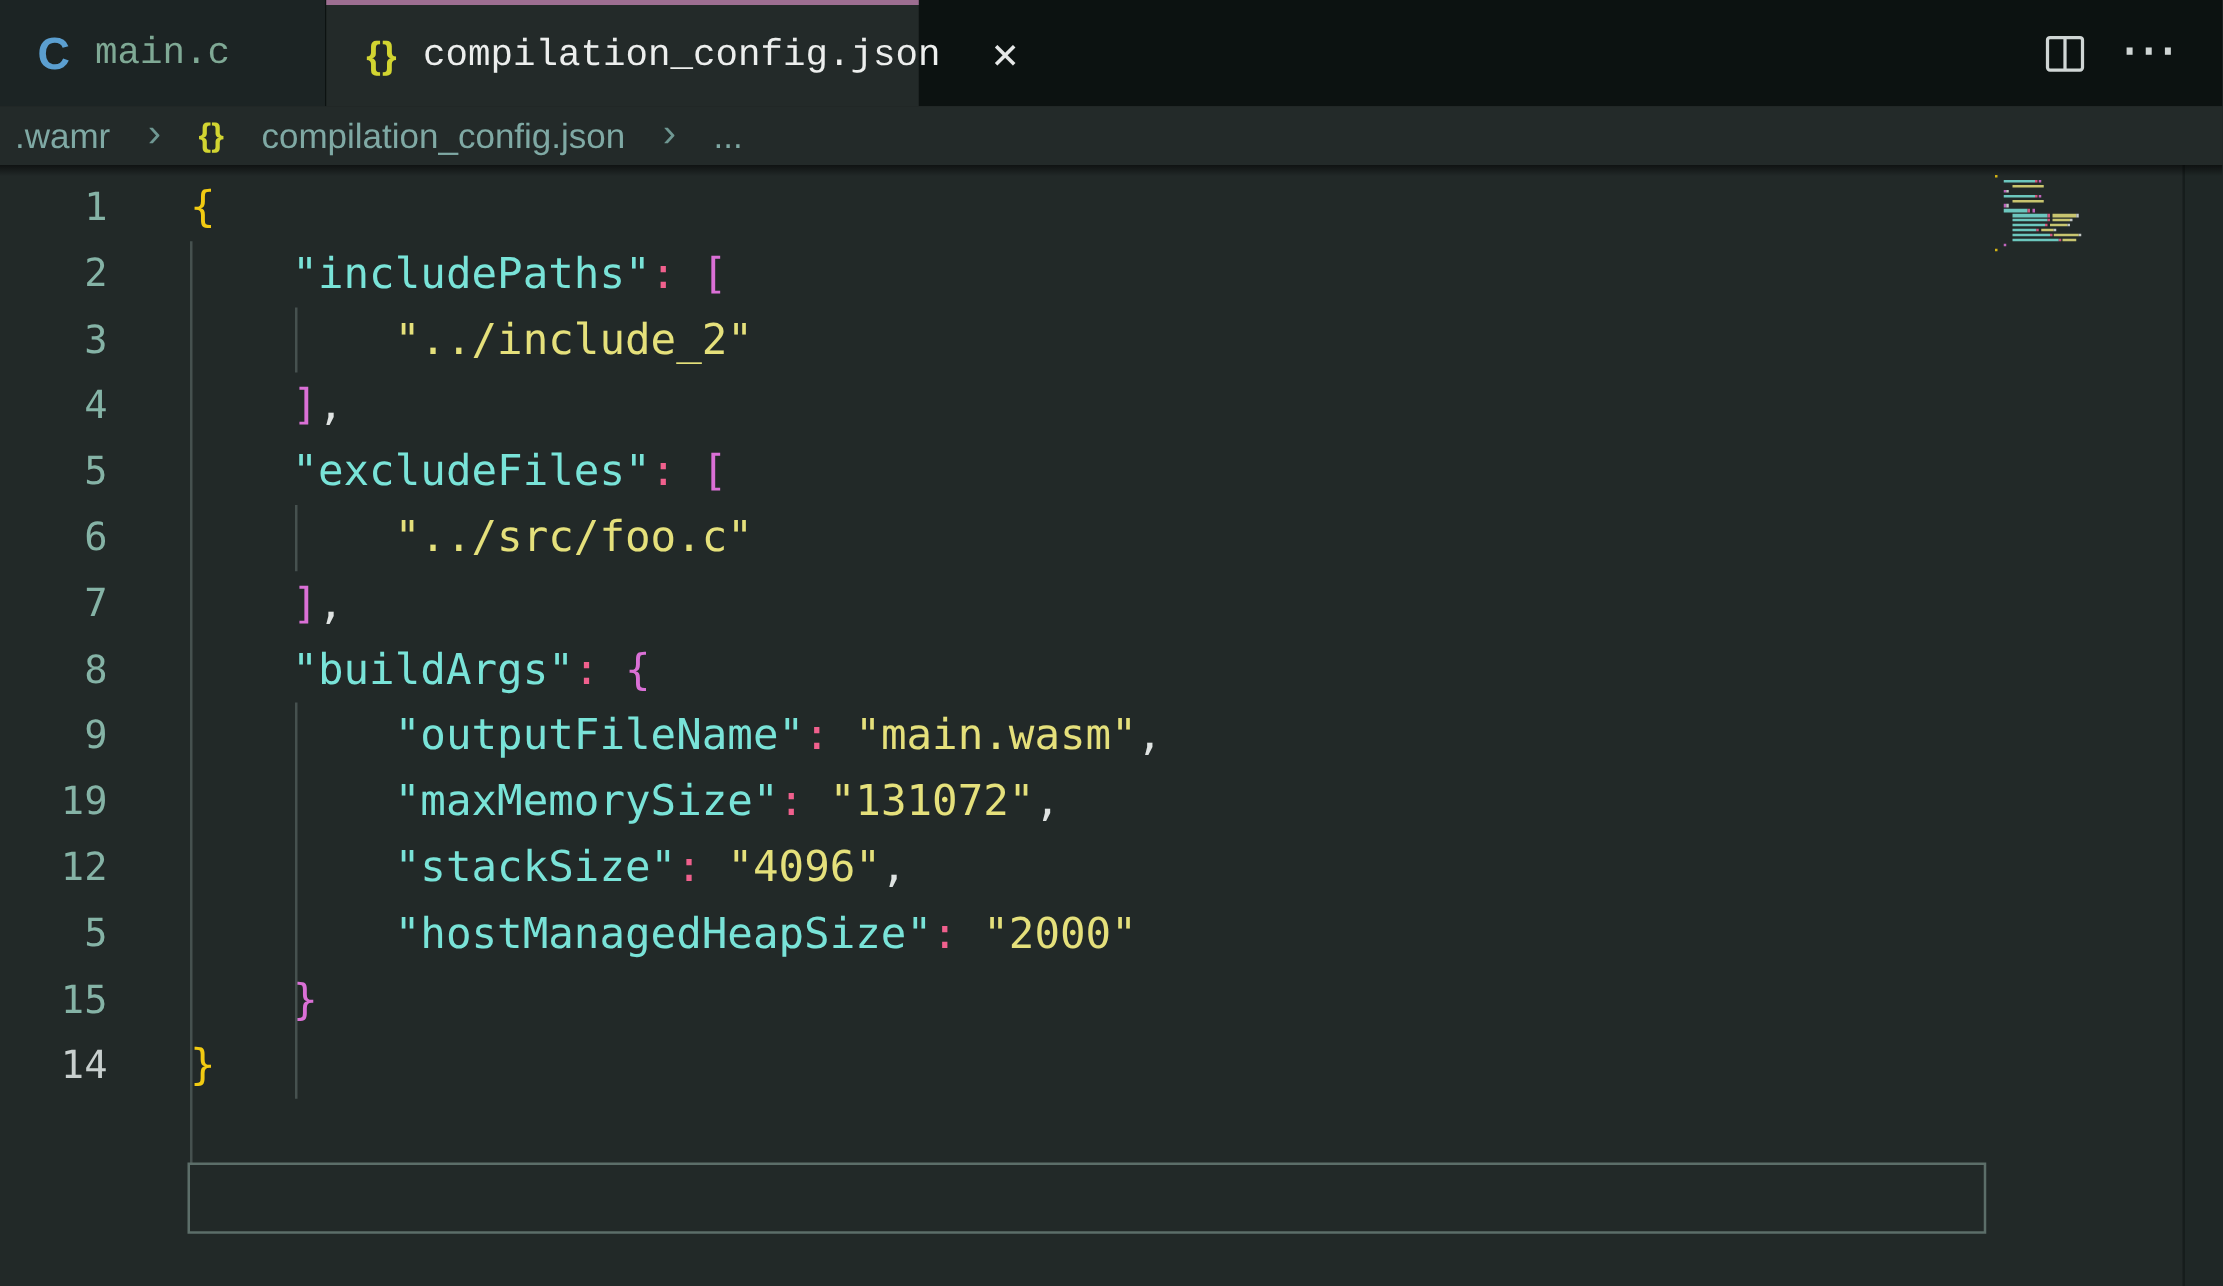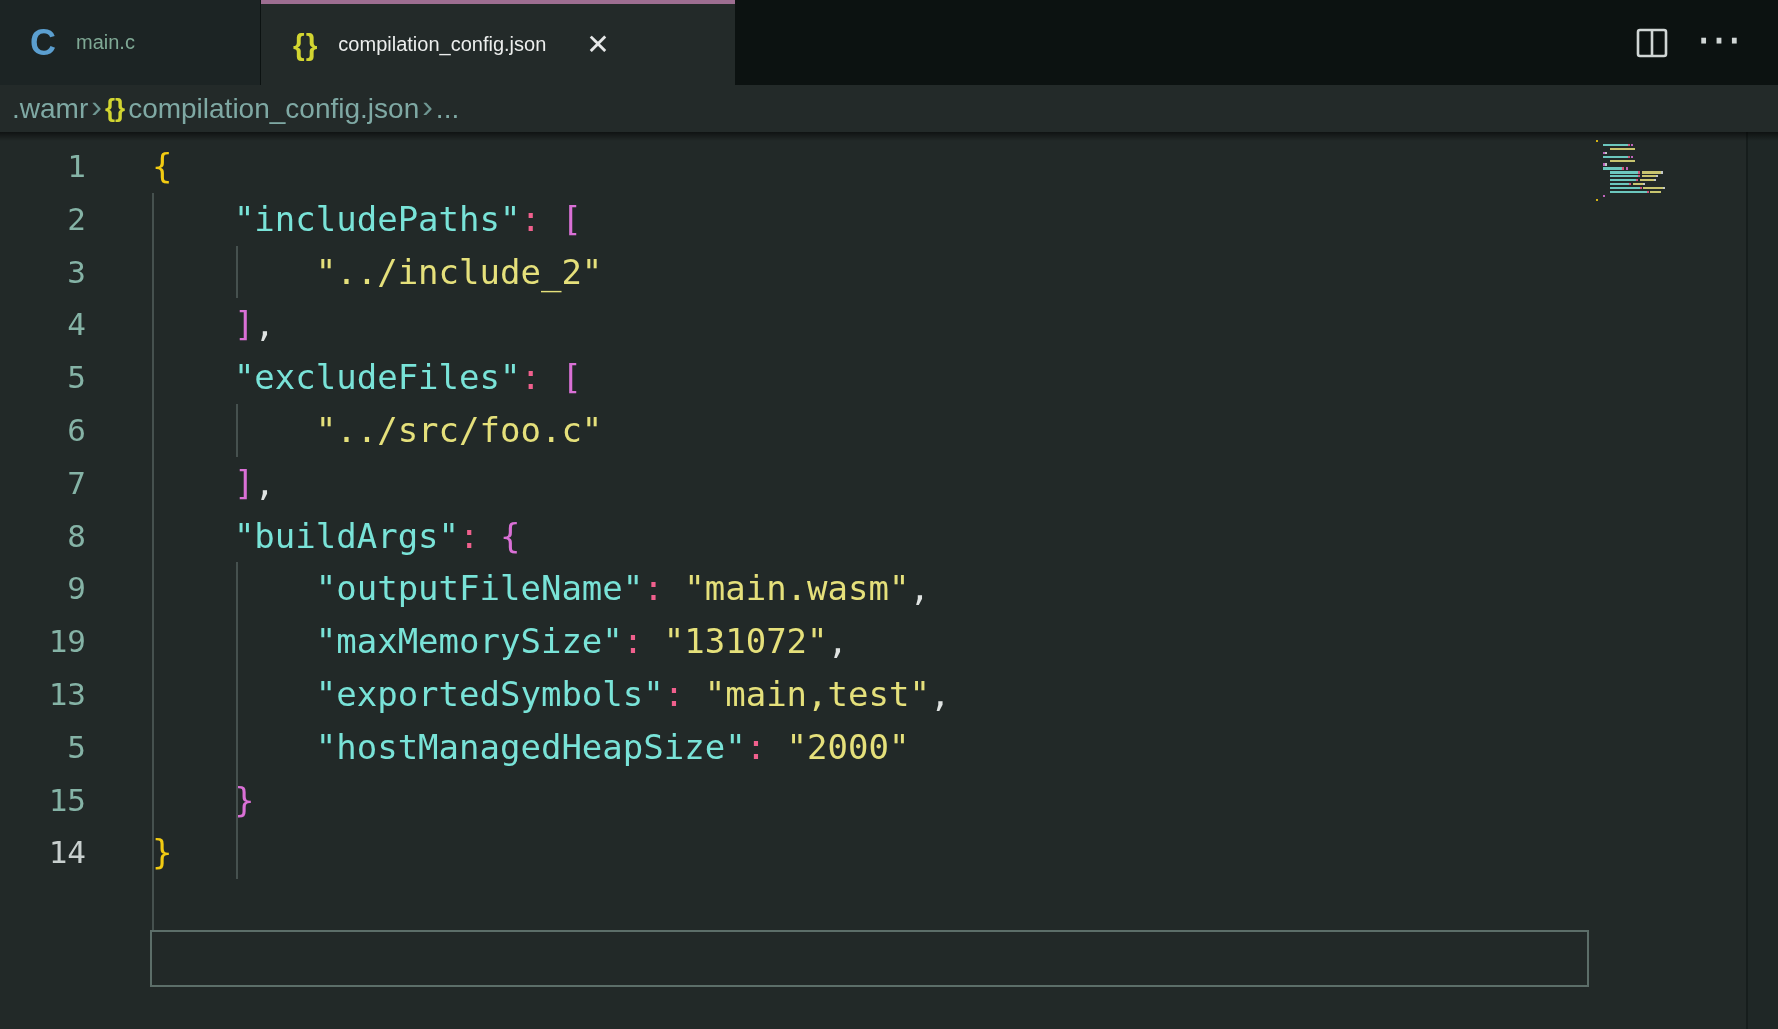--- a/index.html
+++ b/index.html
@@ -23,7 +23,7 @@
     border-top:4px solid var(--tab-active-top-border);
     padding-left:32px;gap:20px;
   }
-  .tab-label{font-size:20px;white-space:nowrap;}
+  .tab-label{font-size:30px;white-space:nowrap;font-family:Liberation Mono, monospace;}
   .c-icon{color:var(--c-icon);font-weight:bold;font-size:36px;line-height:1;}
   .json-icon{color:var(--json-icon);font-weight:bold;font-size:30px;line-height:1;letter-spacing:1px;}
   .close-btn{margin-left:20px;font-size:28px;color:var(--close-fg);line-height:1;}

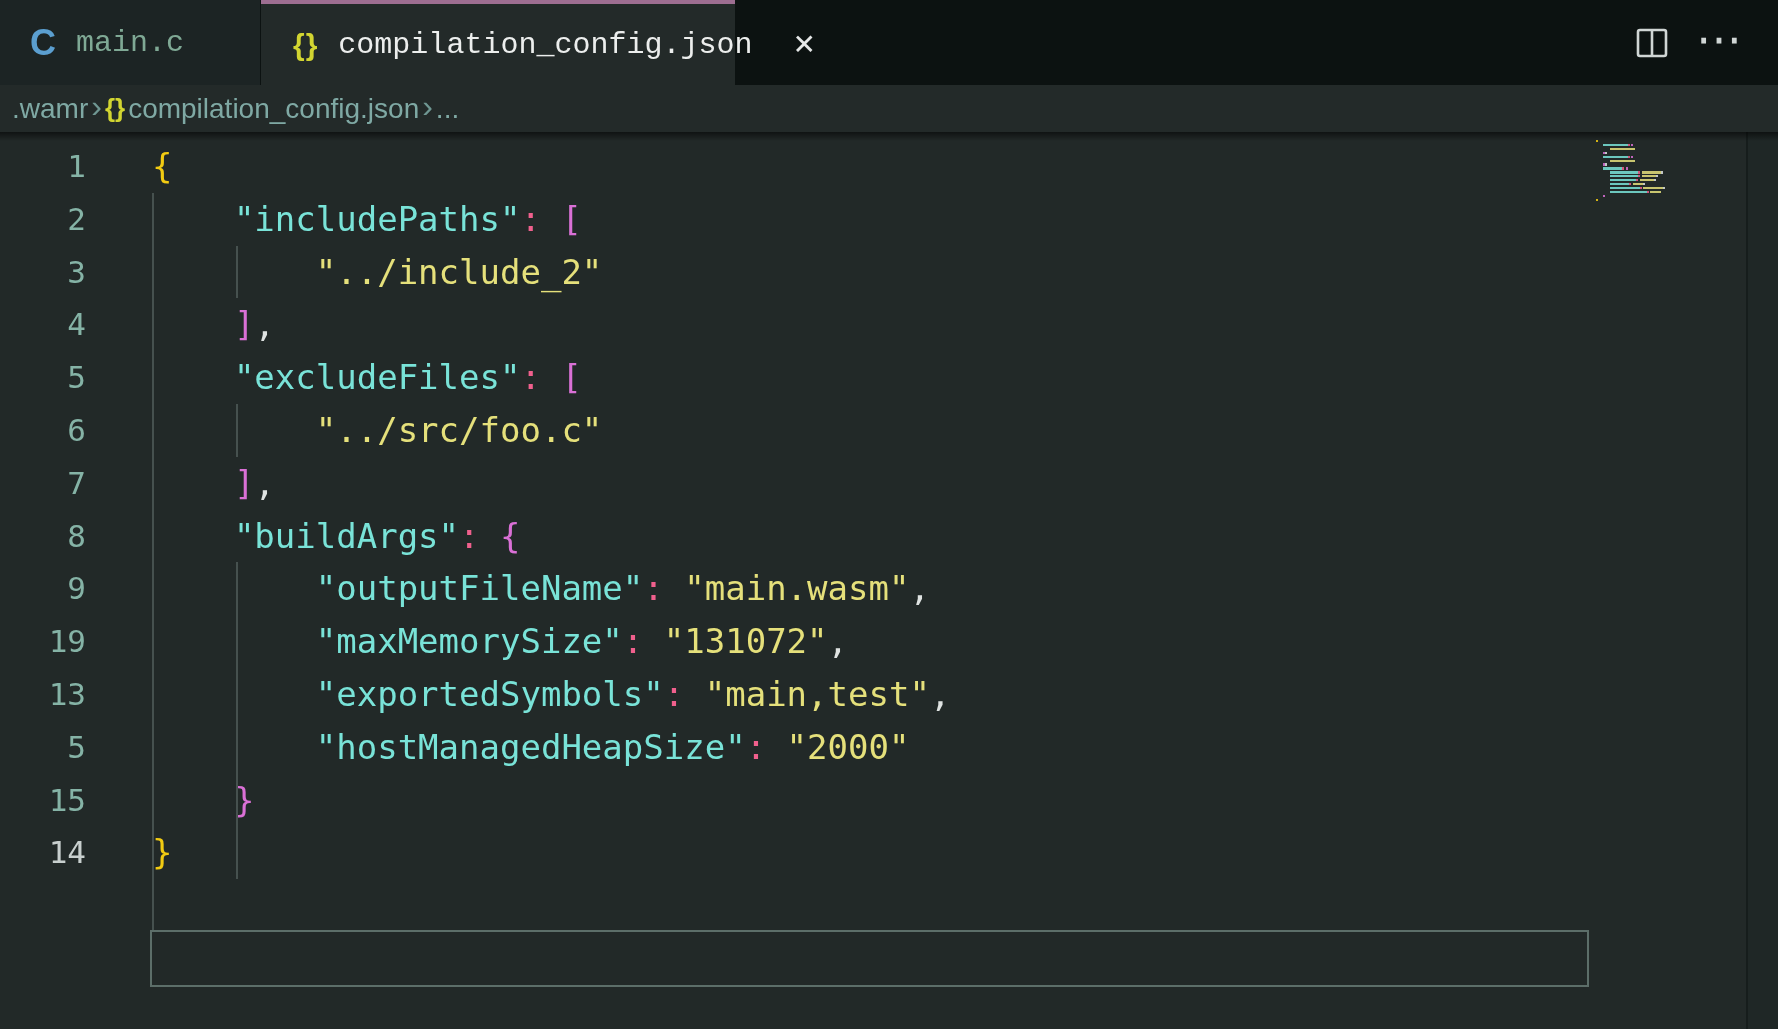--- a/index.html
+++ b/index.html
@@ -33,7 +33,7 @@
   .breadcrumb{
     position:absolute;top:85px;left:0;width:1778px;height:47px;
     background:var(--tab-active-bg);display:flex;align-items:center;
-    padding-left:12px;gap:3px;font-size:28px;color:var(--breadcrumb-fg);box-sizing:border-box;
+    padding-left:12px;gap:30px;font-size:28px;color:var(--breadcrumb-fg);box-sizing:border-box;
   }
   .bc-sep{font-size:32px;color:var(--breadcrumb-sep);transform:translateY(-2px);}
   .bc-icon{color:var(--json-icon);font-weight:bold;font-size:26px;}

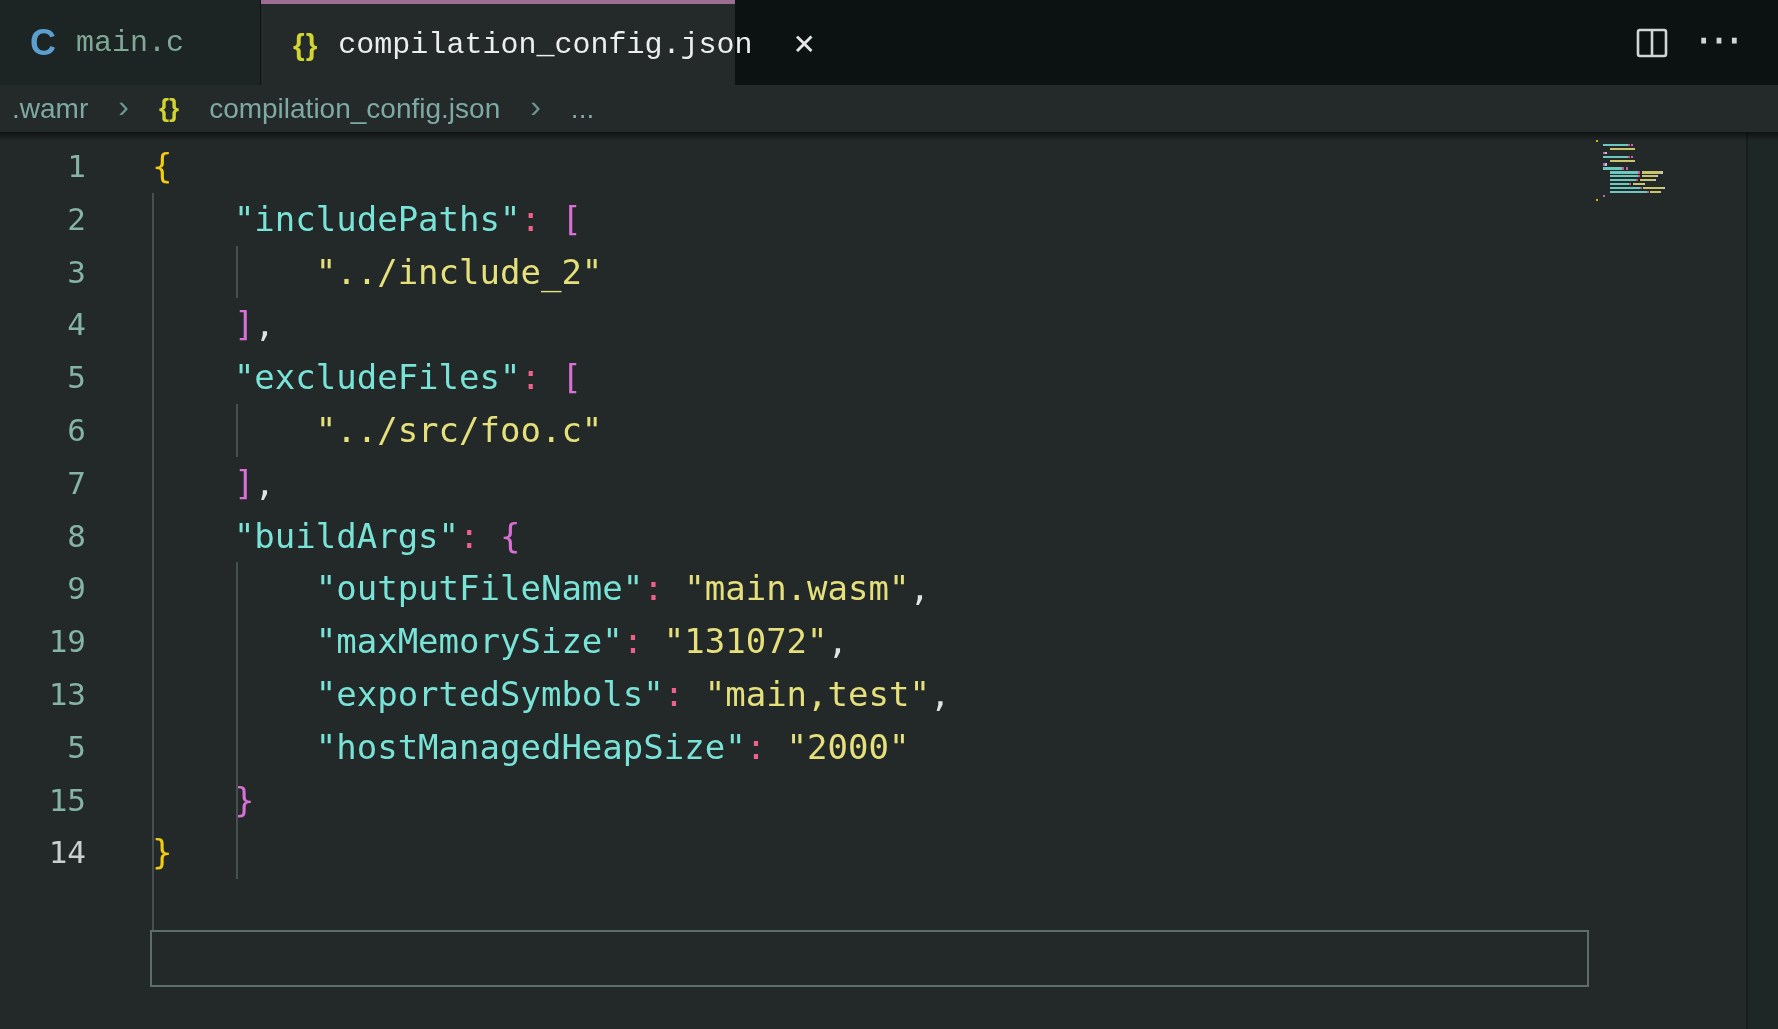--- a/index.html
+++ b/index.html
@@ -109,6 +109,7 @@
       <div class="row"><span class="ln">8</span><span class="row-content"><span>    </span><span class="t-key">"buildArgs"</span><span class="t-colon">:</span><span> </span><span class="t-b2">{</span></span></div>
       <div class="row"><span class="ln">9</span><span class="row-content"><span>        </span><span class="t-key">"outputFileName"</span><span class="t-colon">:</span><span> </span><span class="t-str">"main.wasm"</span><span class="t-punc">,</span></span></div>
       <div class="row"><span class="ln">19</span><span class="row-content"><span>        </span><span class="t-key">"maxMemorySize"</span><span class="t-colon">:</span><span> </span><span class="t-str">"131072"</span><span class="t-punc">,</span></span></div>
+      <div class="row"><span class="ln">12</span><span class="row-content"><span>        </span><span class="t-key">"stackSize"</span><span class="t-colon">:</span><span> </span><span class="t-str">"4096"</span><span class="t-punc">,</span></span></div>
       <div class="row"><span class="ln">13</span><span class="row-content"><span>        </span><span class="t-key">"exportedSymbols"</span><span class="t-colon">:</span><span> </span><span class="t-str">"main,test"</span><span class="t-punc">,</span></span></div>
       <div class="row"><span class="ln">5</span><span class="row-content"><span>        </span><span class="t-key">"hostManagedHeapSize"</span><span class="t-colon">:</span><span> </span><span class="t-str">"2000"</span></span></div>
       <div class="row"><span class="ln">15</span><span class="row-content"><span>    </span><span class="t-b2">}</span></span></div>

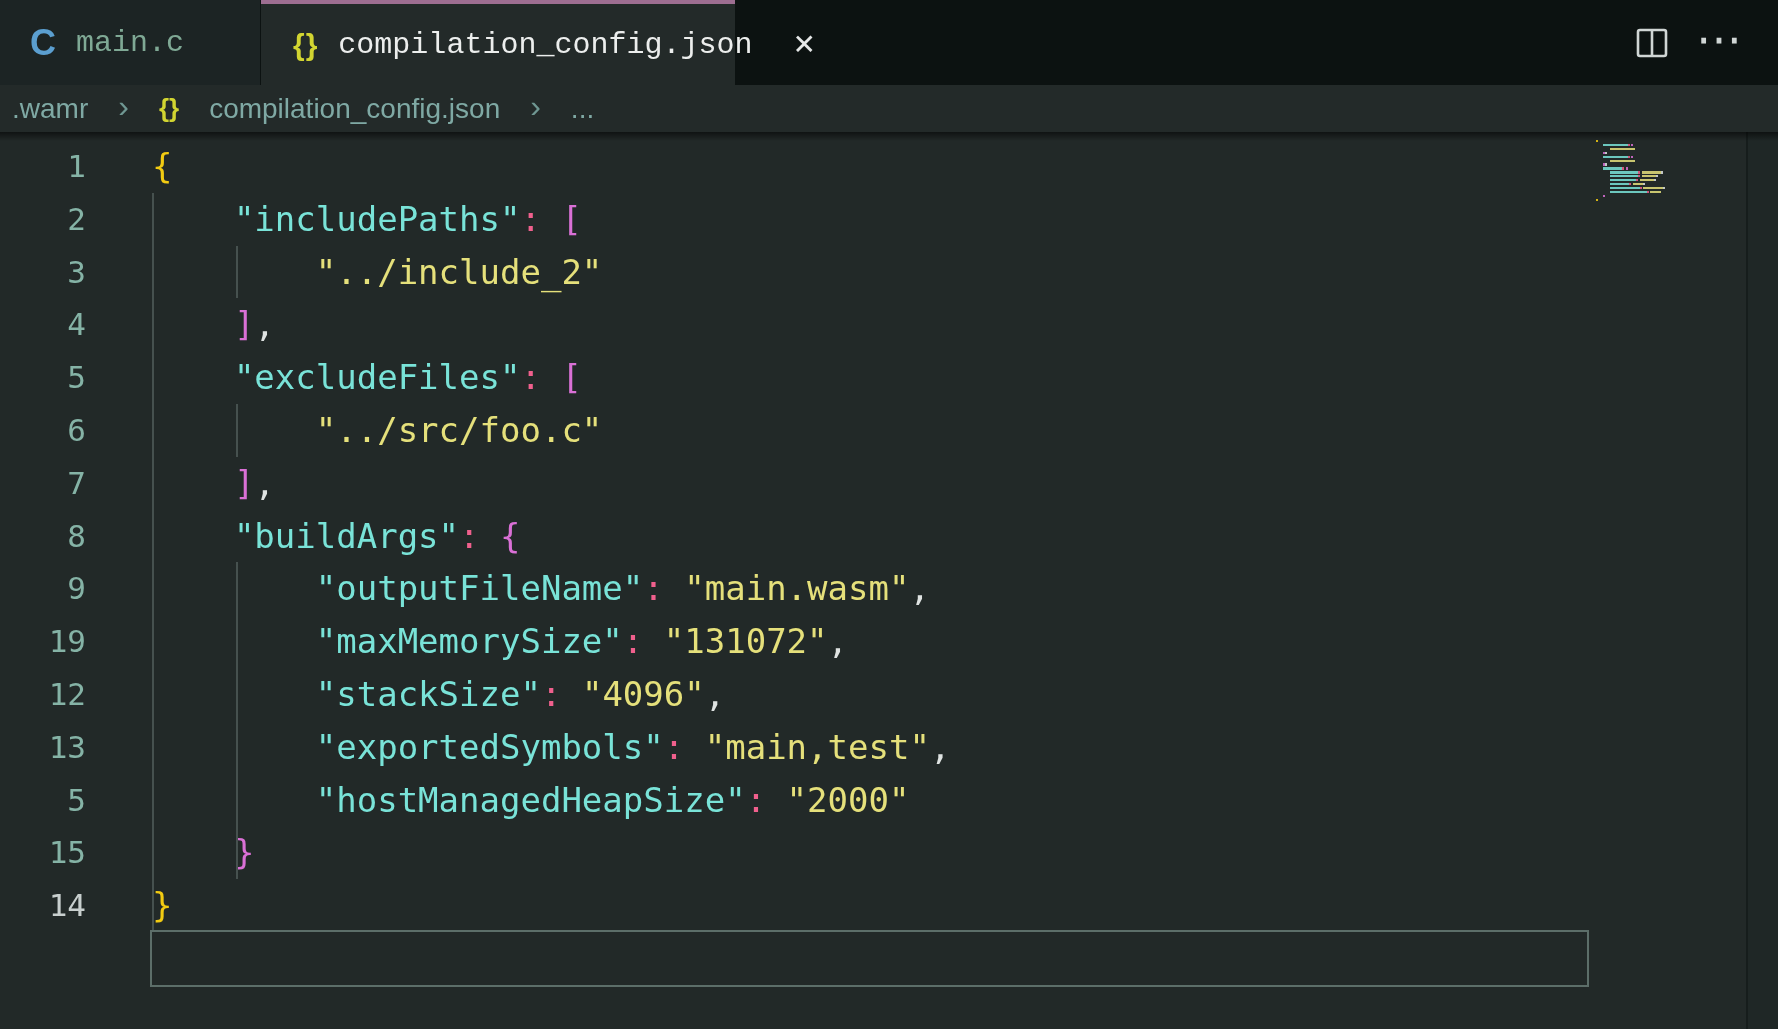--- a/index.html
+++ b/index.html
@@ -110,7 +110,6 @@
       <div class="row"><span class="ln">9</span><span class="row-content"><span>        </span><span class="t-key">"outputFileName"</span><span class="t-colon">:</span><span> </span><span class="t-str">"main.wasm"</span><span class="t-punc">,</span></span></div>
       <div class="row"><span class="ln">19</span><span class="row-content"><span>        </span><span class="t-key">"maxMemorySize"</span><span class="t-colon">:</span><span> </span><span class="t-str">"131072"</span><span class="t-punc">,</span></span></div>
       <div class="row"><span class="ln">12</span><span class="row-content"><span>        </span><span class="t-key">"stackSize"</span><span class="t-colon">:</span><span> </span><span class="t-str">"4096"</span><span class="t-punc">,</span></span></div>
-      <div class="row"><span class="ln">13</span><span class="row-content"><span>        </span><span class="t-key">"exportedSymbols"</span><span class="t-colon">:</span><span> </span><span class="t-str">"main,test"</span><span class="t-punc">,</span></span></div>
       <div class="row"><span class="ln">5</span><span class="row-content"><span>        </span><span class="t-key">"hostManagedHeapSize"</span><span class="t-colon">:</span><span> </span><span class="t-str">"2000"</span></span></div>
       <div class="row"><span class="ln">15</span><span class="row-content"><span>    </span><span class="t-b2">}</span></span></div>
       <div class="row"><span class="ln cur">14</span><span class="row-content"><span class="t-b1">}</span></span></div>

